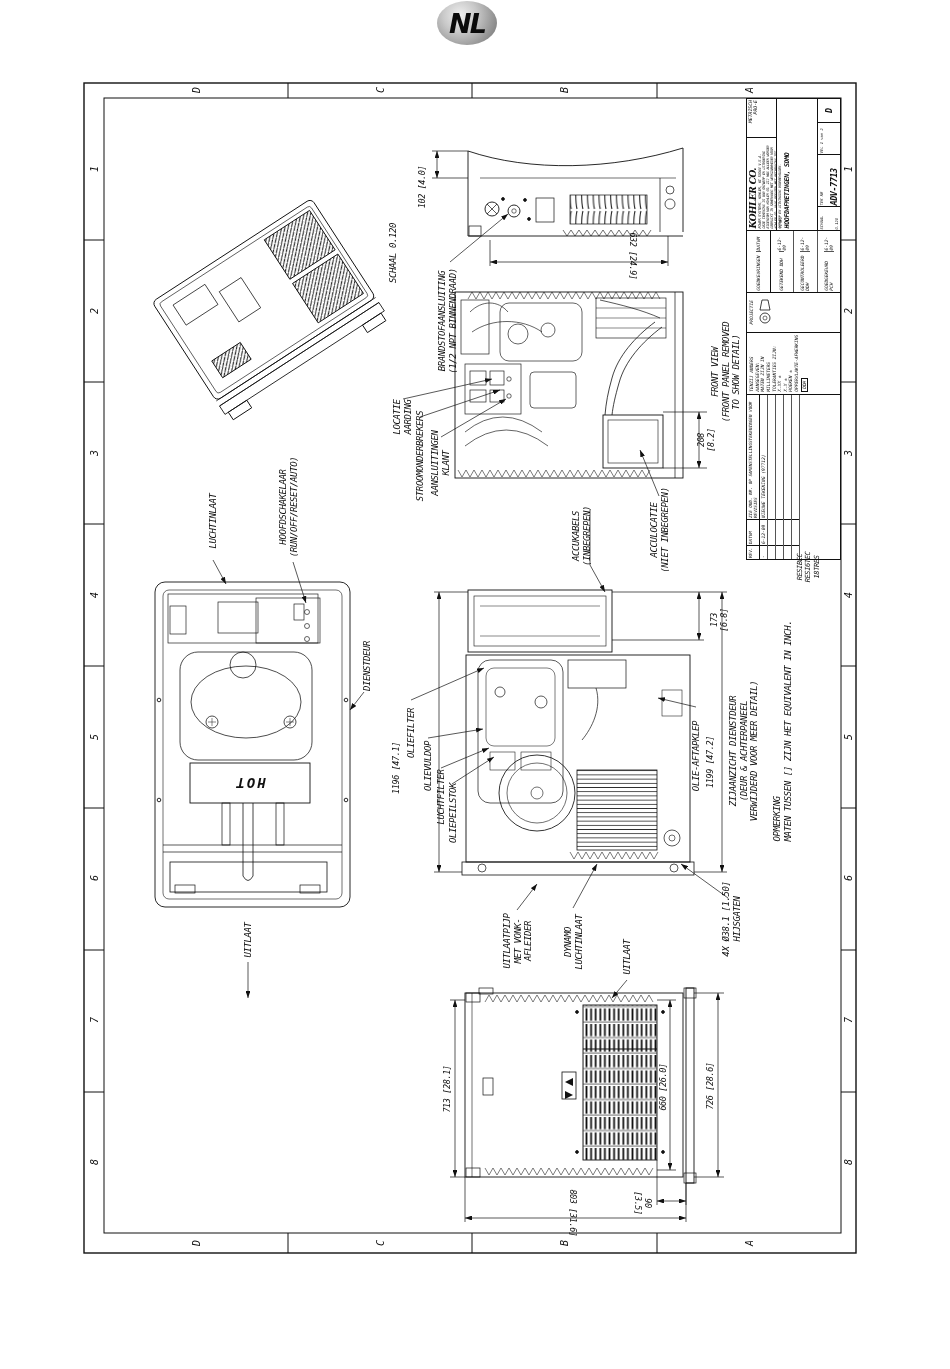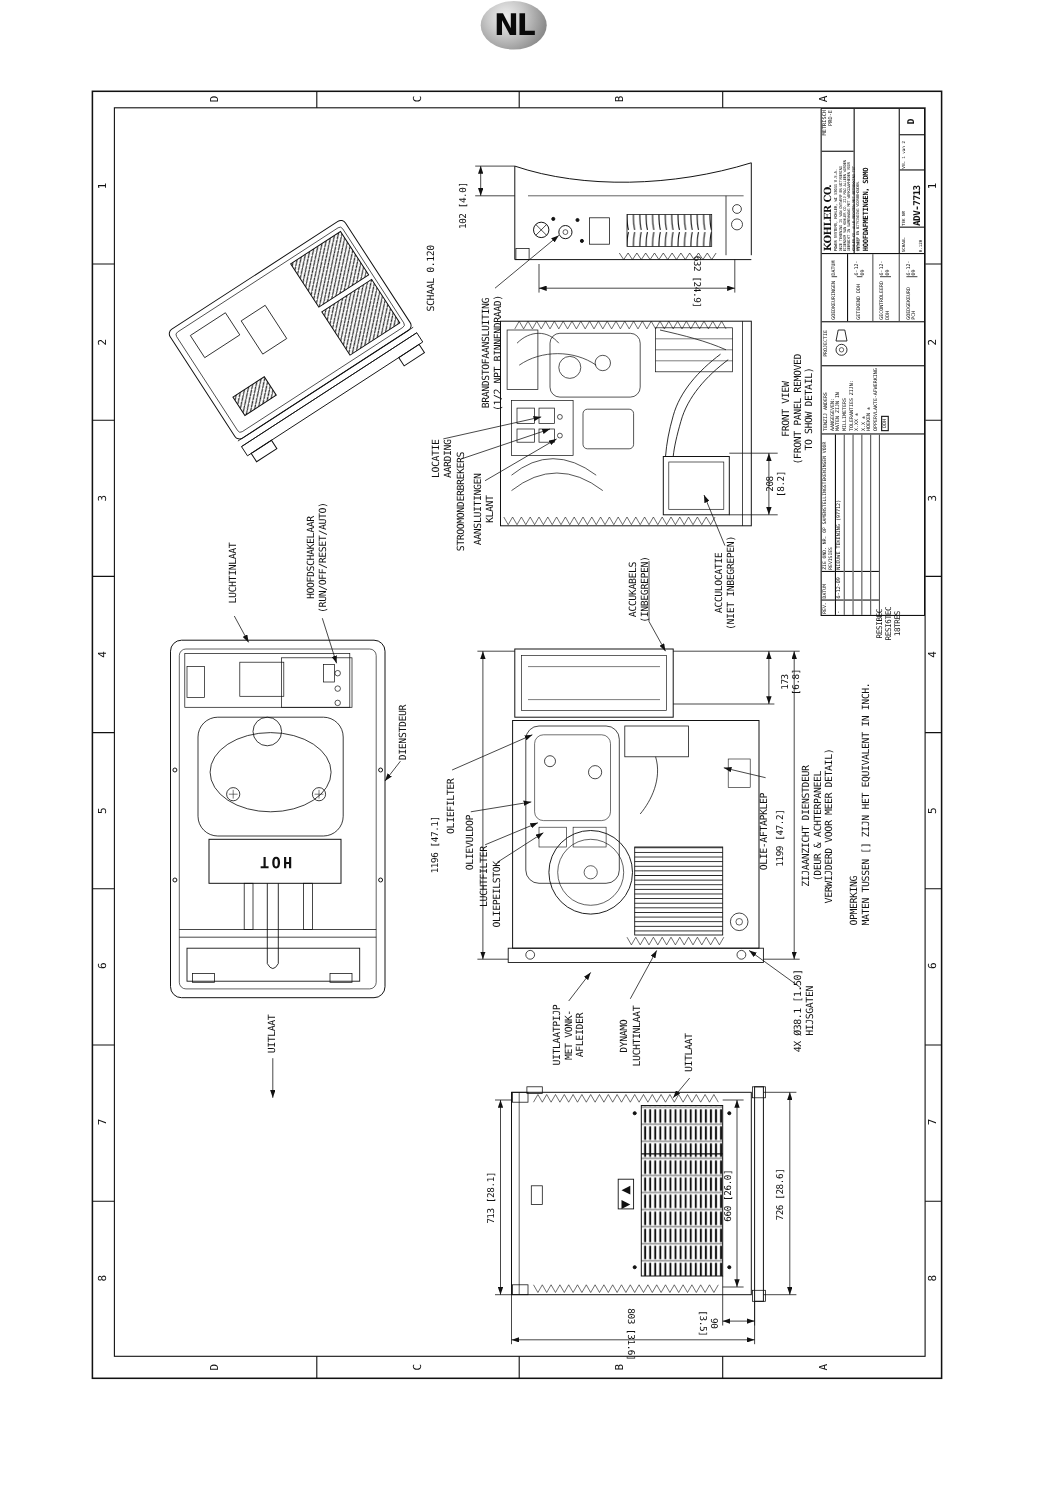--- a/index.html
+++ b/index.html
@@ -5,7 +5,7 @@
   html,body{margin:0;padding:0;}
   body{width:950px;height:1369px;position:relative;background:#fff;overflow:hidden;
        font-family:"DejaVu Sans Mono","Liberation Mono",monospace;color:#111;}
-  #sheet{position:absolute;inset:0;}
+  #sheet{position:absolute;inset:0;font-style:italic;}
   svg{position:absolute;left:0;top:0;}
   .lbl{position:absolute;font-size:9px;line-height:1.18;letter-spacing:-0.4px;
        white-space:nowrap;text-align:center;color:#111;}

